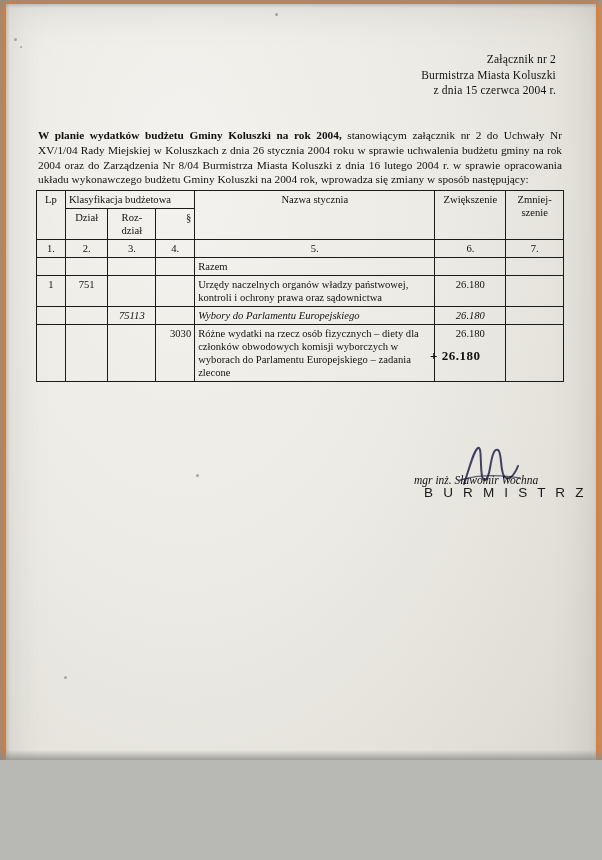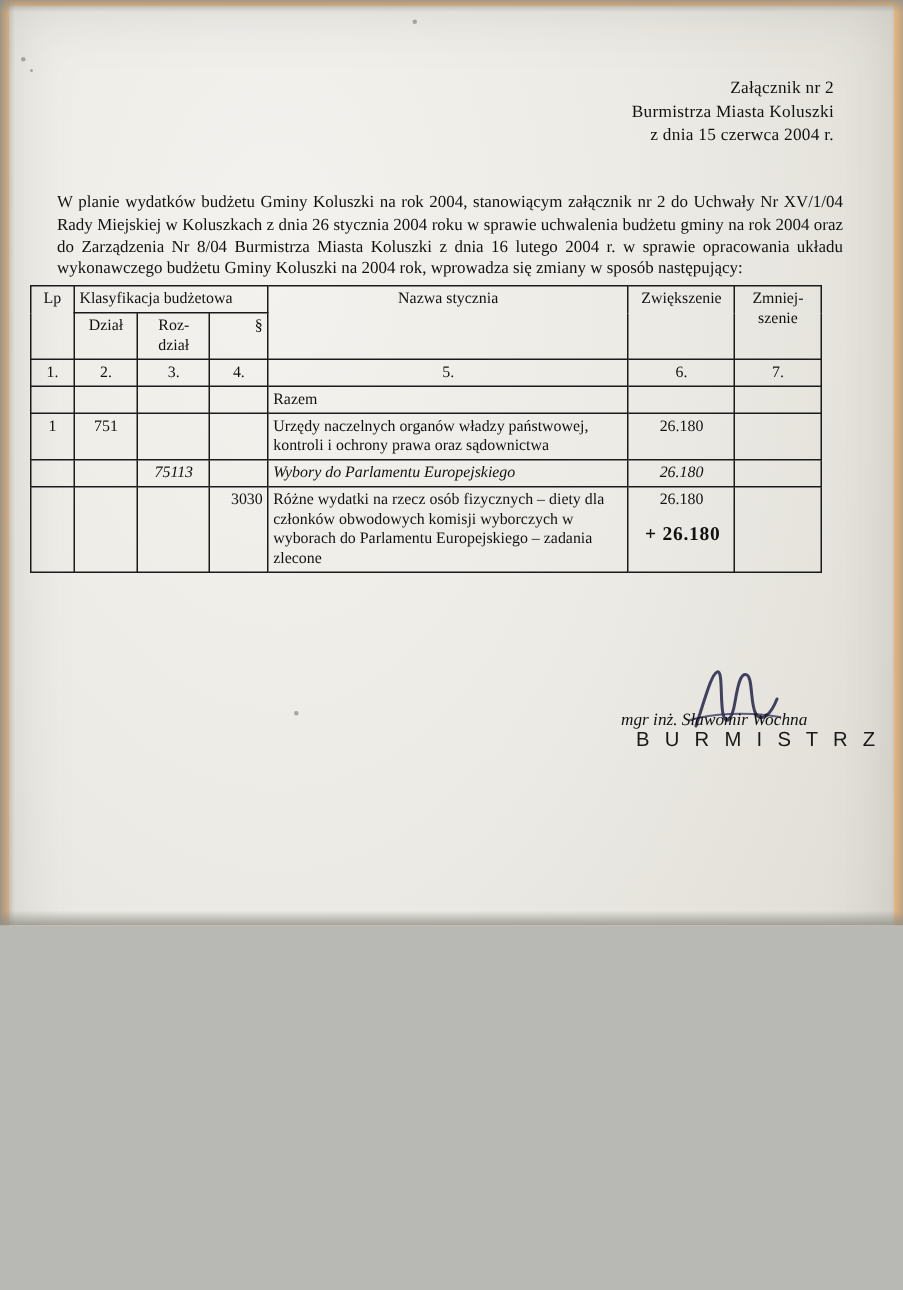--- a/index.html
+++ b/index.html
@@ -10,9 +10,9 @@
   .page {
     position: relative;
     width: 602px;
-    height: 617px;
+    height: 760px;
     overflow: hidden;
-    background: #fdba74;
+    background: #f97316;
     font-family: "Liberation Serif", serif;
     color: #111;
   }

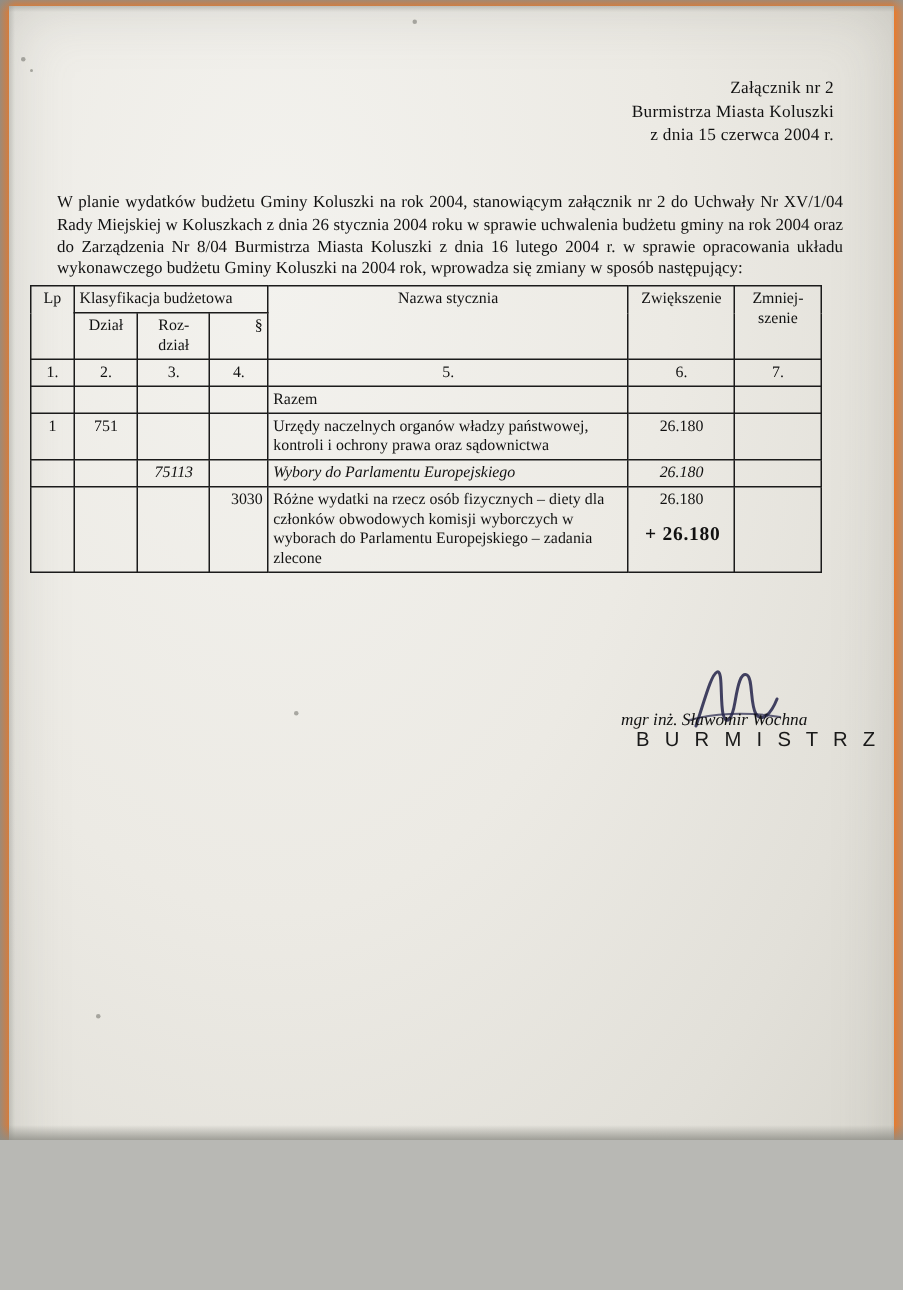--- a/index.html
+++ b/index.html
@@ -84,7 +84,7 @@
     text-align: justify;
   }
   .intro .lead {
-    font-weight: normal;
+    font-weight: bold;
   }
 
   

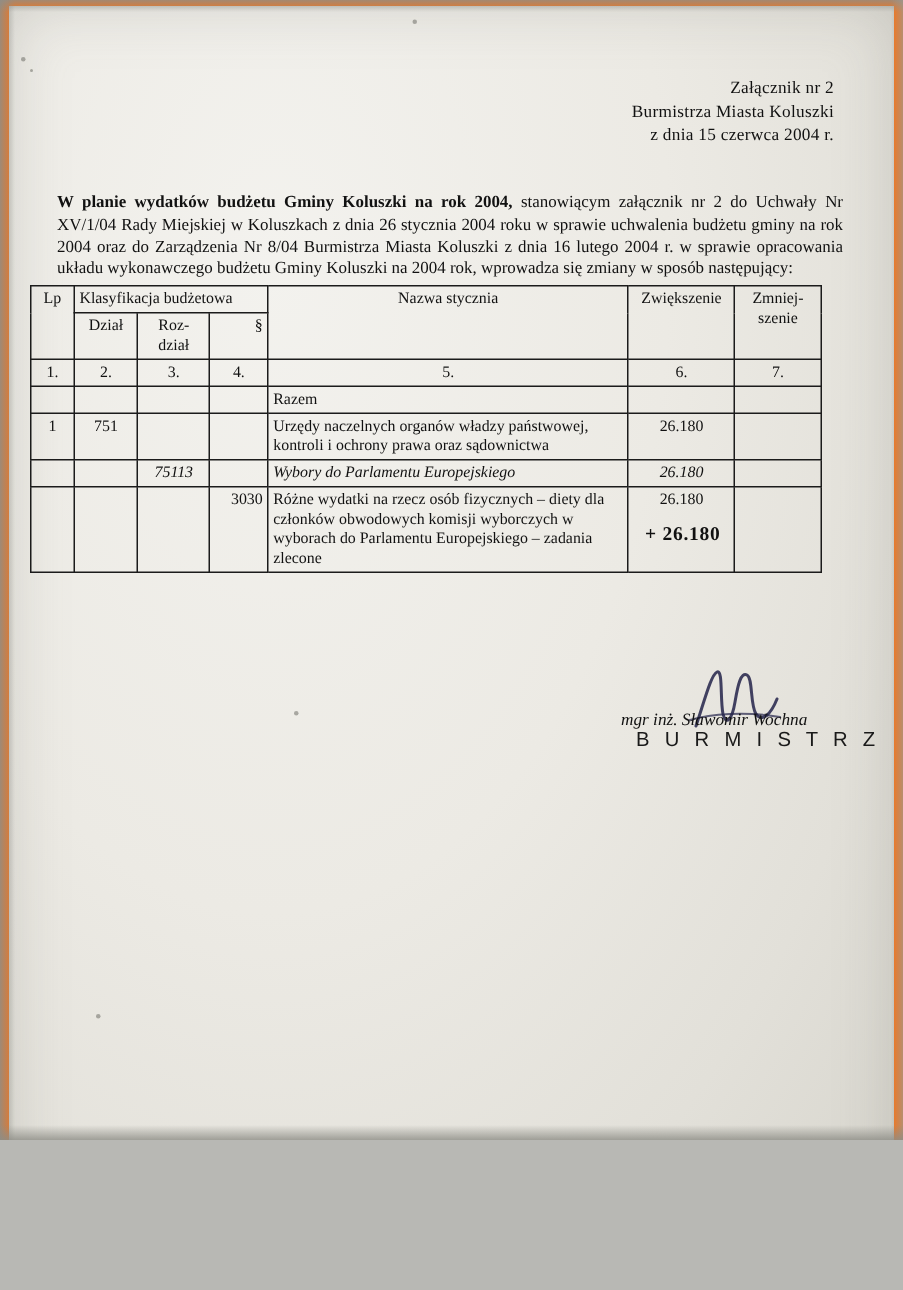--- a/index.html
+++ b/index.html
@@ -90,7 +90,7 @@
   
   .tbl-wrap {
     position: absolute;
-    left: 20px;
+    left: 36px;
     top: 190px;
     width: 528px;
   }

